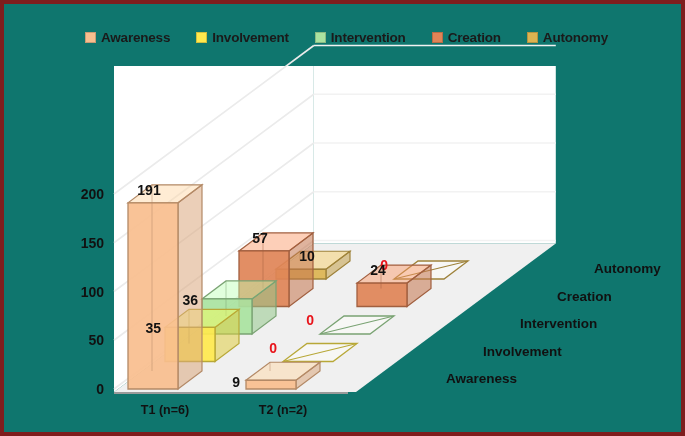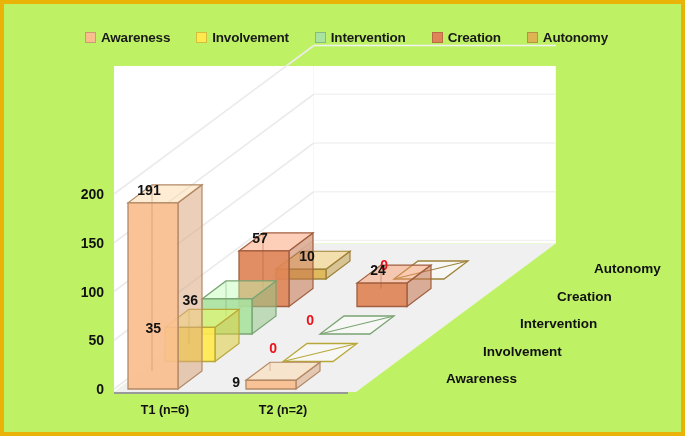--- a/index.html
+++ b/index.html
@@ -15,8 +15,8 @@
     width: 685px;
     height: 436px;
     box-sizing: border-box;
-    border: 4px solid #eab308;
-    background: #bef264;
+    border: 4px solid #7f1d1d;
+    background: #0f766e;
     overflow: hidden;
   }
   #legend {

